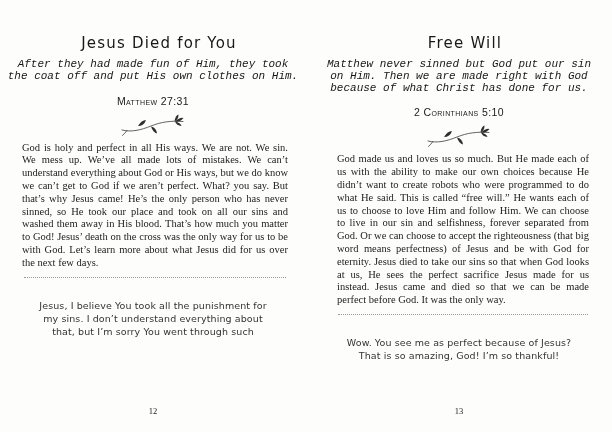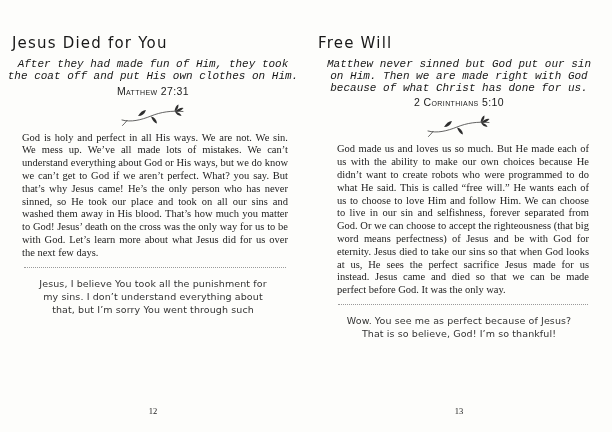--- a/index.html
+++ b/index.html
@@ -18,7 +18,7 @@
     font-size: 15px;
     font-weight: 500;
     letter-spacing: 1.2px;
-    text-align: left;
+    text-align: center;
     color: #181818;
     line-height: 18px;
     padding-left: 12px;

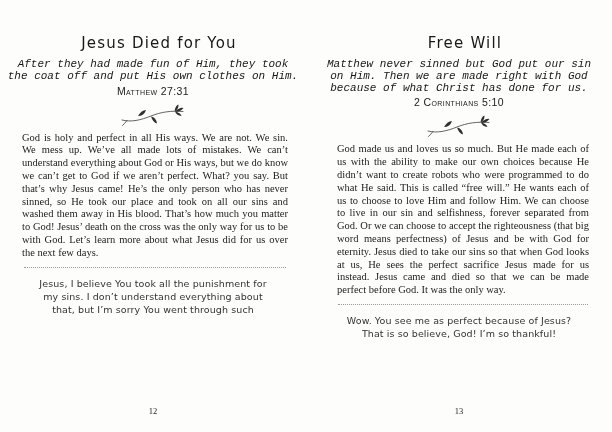--- a/index.html
+++ b/index.html
@@ -36,7 +36,7 @@
   .verse-line { white-space: nowrap; }
 
   .reference {
-    margin-top: 2px;
+    margin-top: 12px;
     text-align: center;
     font-family: "Liberation Sans", "DejaVu Sans", sans-serif;
     font-variant: small-caps;

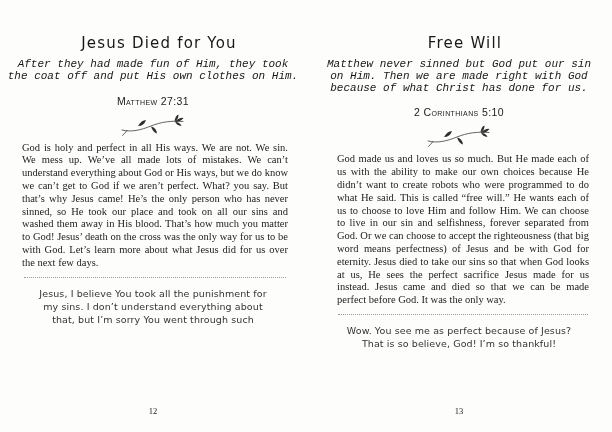--- a/index.html
+++ b/index.html
@@ -69,7 +69,7 @@
   .page-right .separator { margin: 7px 24px 0 32px; }
 
   .prayer {
-    margin-top: 9px;
+    margin-top: 21px;
     text-align: center;
     font-family: "DejaVu Sans", sans-serif;
     font-size: 9.5px;

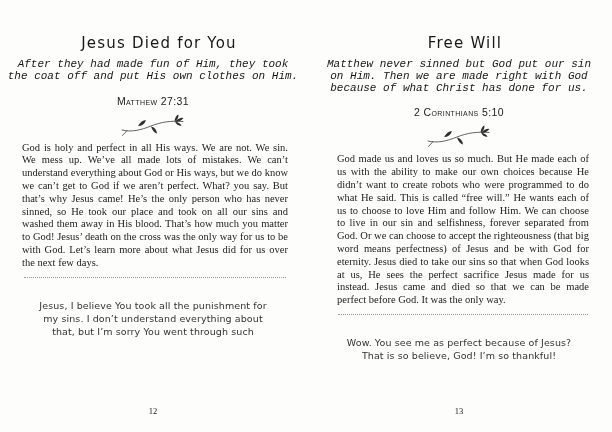--- a/index.html
+++ b/index.html
@@ -157,7 +157,7 @@
 
     <div class="prayer">
       <div>Wow. You see me as perfect because of Jesus?</div>
-      <div>That is so believe, God! I’m so thankful!</div>
+      <div>That is so amazing, God! I’m so thankful!</div>
     </div>
 
     <div class="page-number">13</div>

